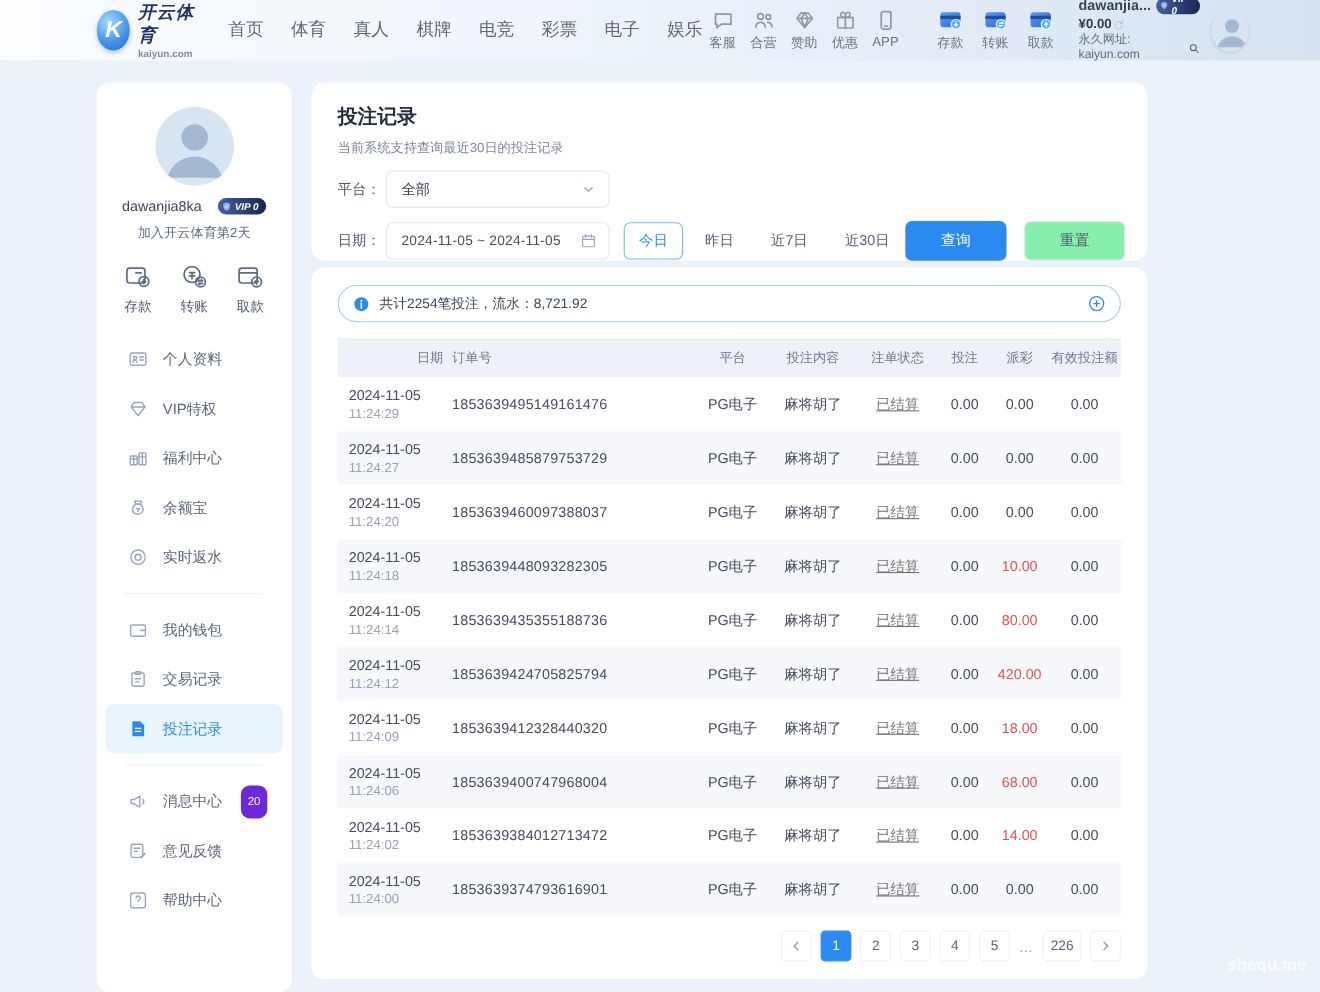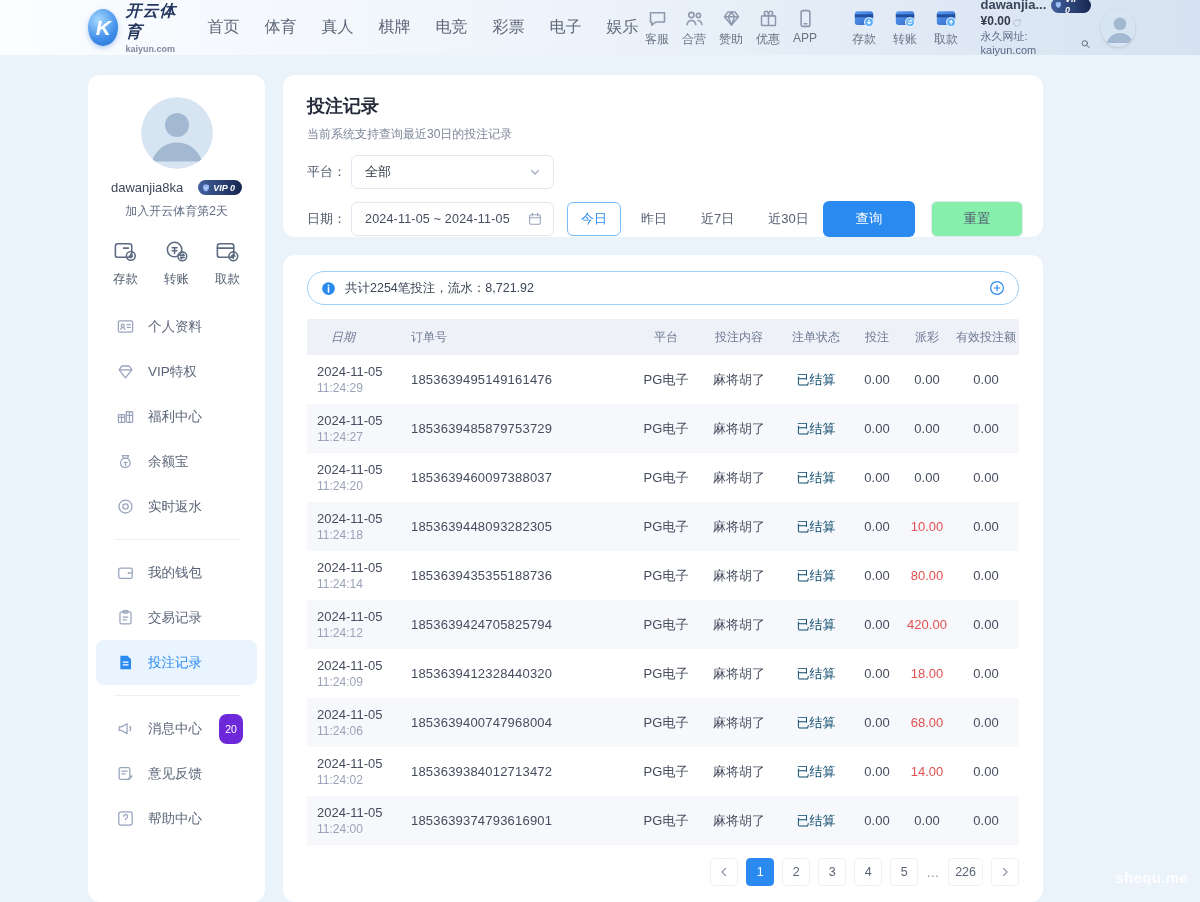--- a/index.html
+++ b/index.html
@@ -106,7 +106,7 @@
 
   
   .card-records {
-    position:absolute; left:283px; top:255px; width:760px; height:647px;
+    position:absolute; left:283px; top:243px; width:760px; height:647px;
     background:#fff; border-radius:12px; padding:16px 24px; position:absolute;
   }
   .summary-bar {

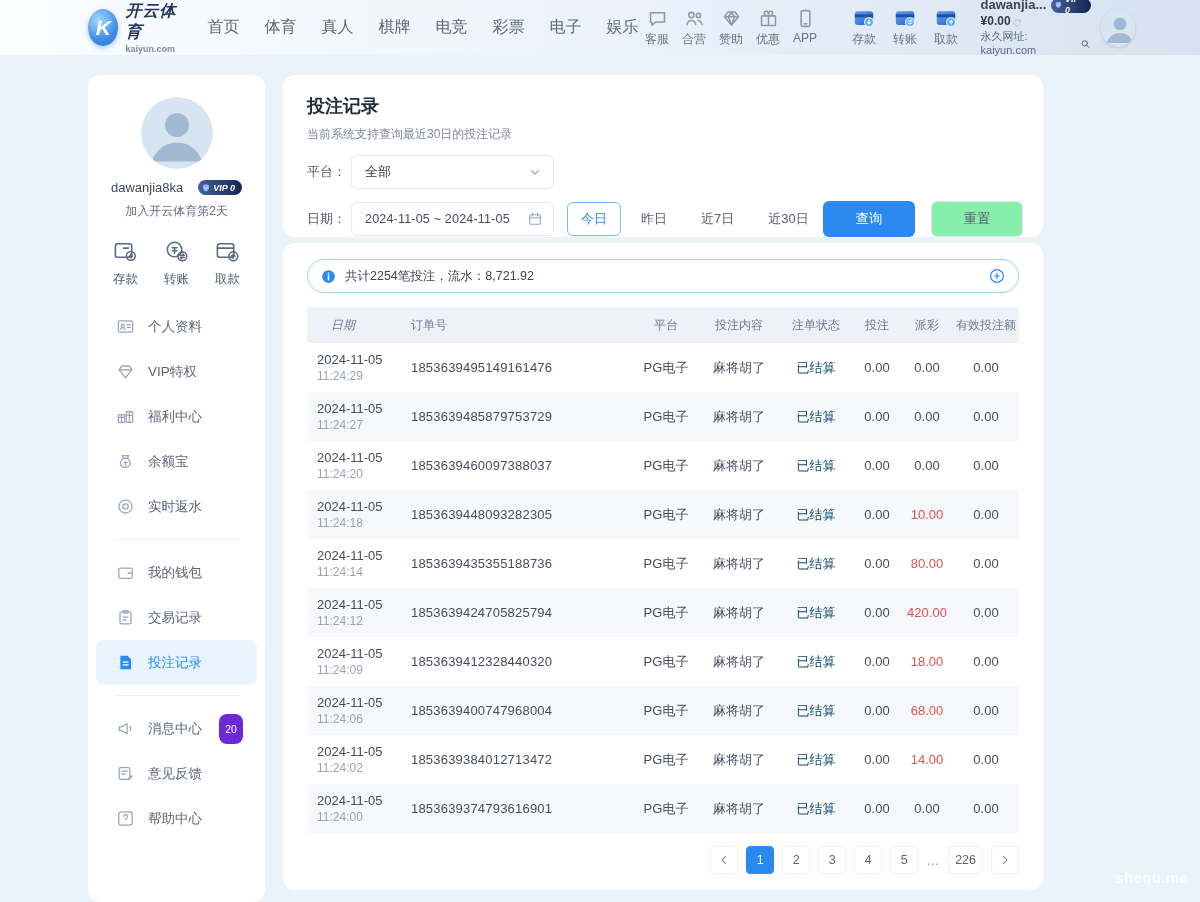--- a/index.html
+++ b/index.html
@@ -121,7 +121,7 @@
     align-items:center; font-size:12px; color:#6d7892;
   }
   .th { text-align:center; }
-  .th.c-left1 { text-align:left; padding-left:24px;font-style:italic; }
+  .th.c-left1 { text-align:right; padding-left:24px; }
   .th.c-left2 { text-align:left; padding-left:8px; }
   .trow { min-height:49px; align-items:center; font-size:13px; color:#454c5e; }
   .trow:nth-child(even) { background:#f7f8fb; }

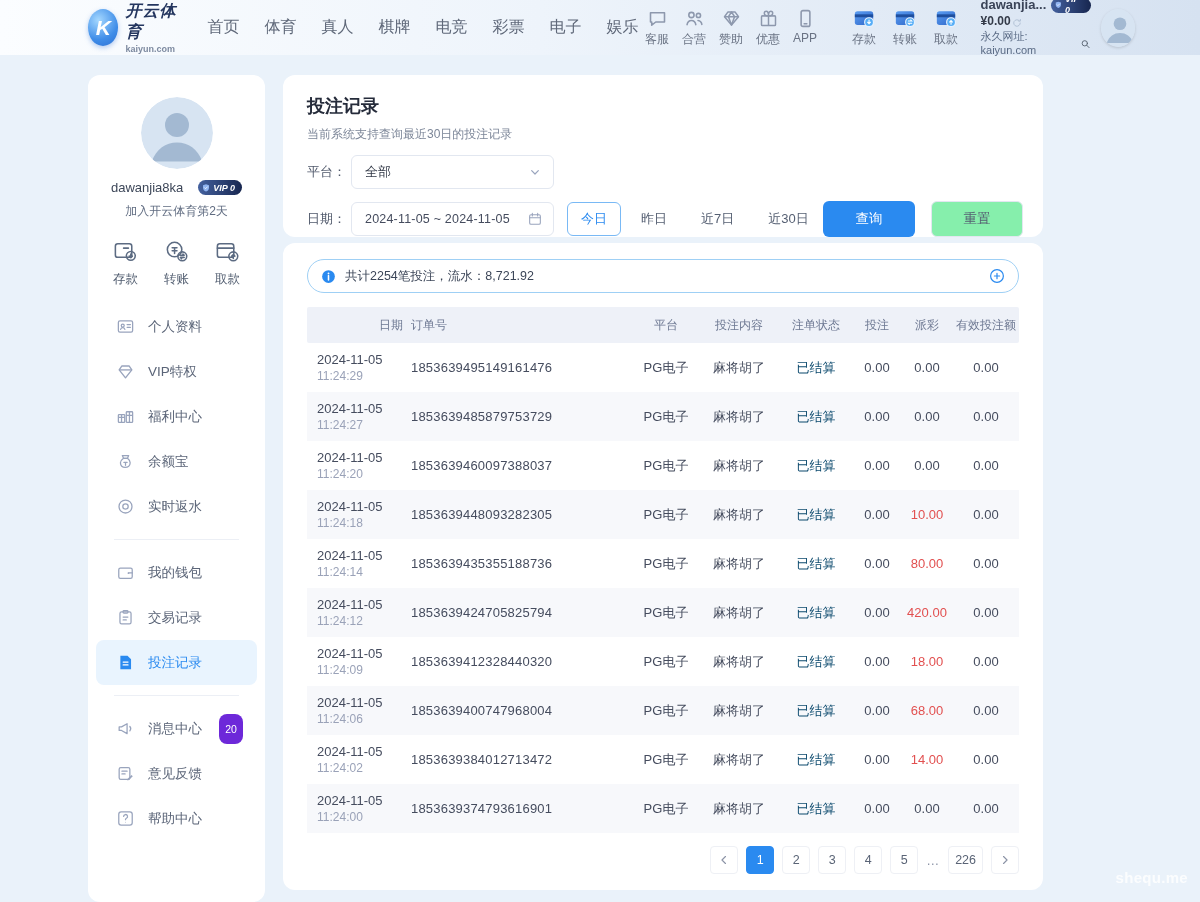--- a/index.html
+++ b/index.html
@@ -130,7 +130,7 @@
   .td.c-order { text-align:left; padding-left:8px; letter-spacing:.2px; }
   .c-date .d { font-size:13px; color:#454c5e; }
   .c-date .t { font-size:12px; color:#9aa2b8; margin-top:2px; }
-  .td.status { color:#0c4a6e; }
+  .td.status { color:#737373;text-decoration:underline; }
   .td.red { color:#e25050; }
 
   .pagination { position:absolute; right:24px; bottom:16px; display:flex; gap:8px; align-items:center; }

